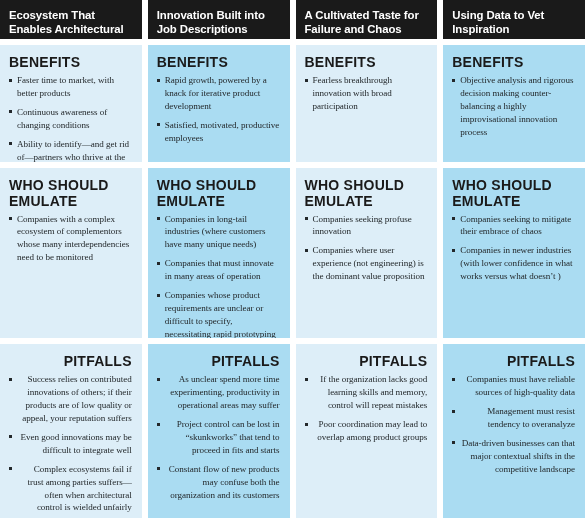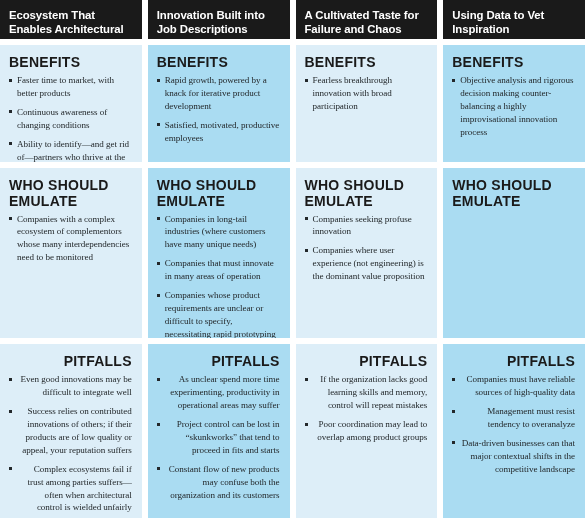--- a/index.html
+++ b/index.html
@@ -187,6 +187,10 @@
     </div>
     <div class="section section-emulate">
       <div class="section-title">WHO SHOULD EMULATE</div>
+      <ul class="bullets">
+        <li>Companies seeking to mitigate their embrace of chaos</li>
+        <li>Companies in newer industries (with lower confidence in what works versus what doesn’t )</li>
+      </ul>
     </div>
     <div class="section section-pitfalls">
       <div class="section-title">PITFALLS</div>

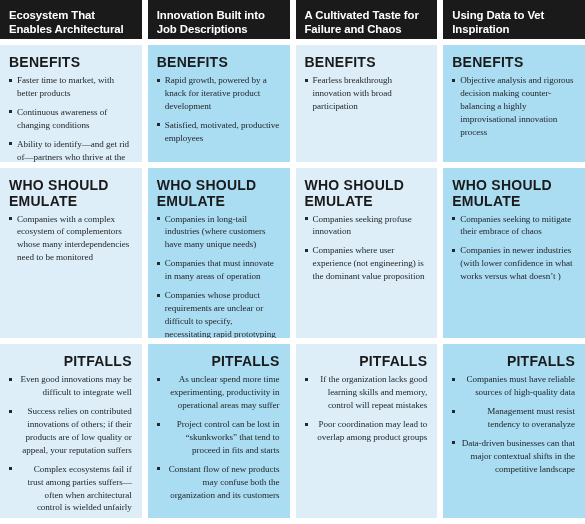--- a/index.html
+++ b/index.html
@@ -119,8 +119,8 @@
     <div class="section section-pitfalls">
       <div class="section-title">PITFALLS</div>
       <ul class="bullets">
+        <li>Success relies on contributed innovations of others; if their products are of low quality or appeal, your reputation suffers</li>
         <li>Even good innovations may be difficult to integrate well</li>
-        <li>Success relies on contributed innovations of others; if their products are of low quality or appeal, your reputation suffers</li>
         <li>Complex ecosystems fail if trust among parties suffers—often when architectural control is wielded unfairly</li>
       </ul>
     </div>

